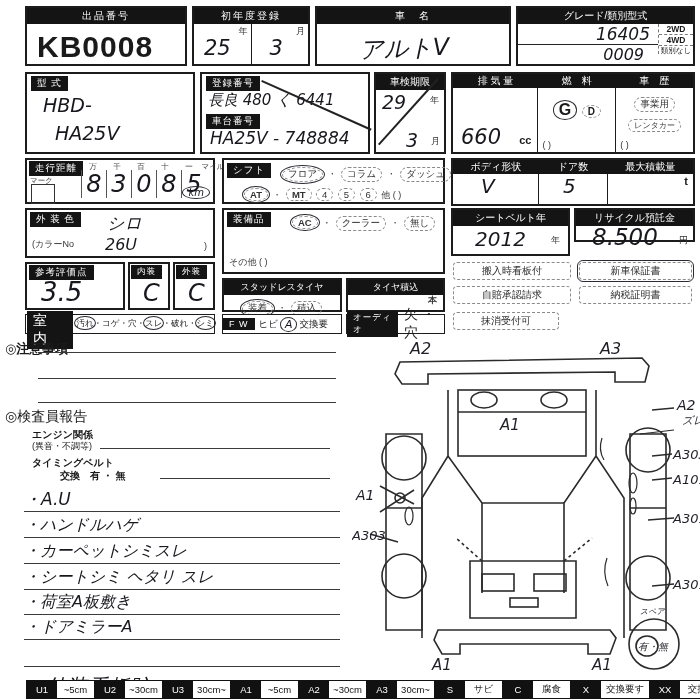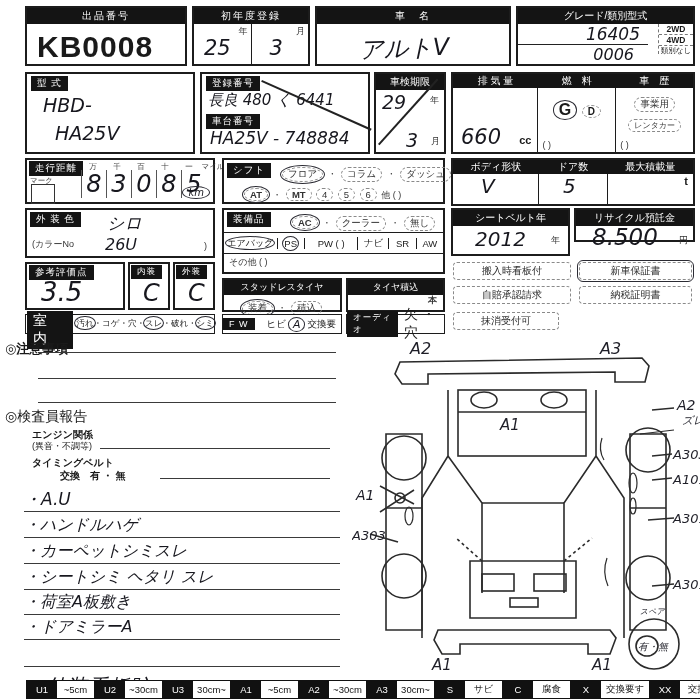--- a/index.html
+++ b/index.html
@@ -54,7 +54,7 @@
 
   <div class="box" style="left:516px;top:6px;width:179px;height:60px;">
     <div class="bar" style="letter-spacing:0;">グレード/類別型式</div>
-    <div style="display:flex;height:30px;gap:10px;">
+    <div style="display:flex;height:30px;">
       <div style="flex:1;">
         <div class="hw" style="font-size:17px;text-align:right;padding-right:8px;border-bottom:1.5px solid #222;height:21px;box-sizing:border-box;">16405</div>
         <div class="hw" style="font-size:16px;text-align:right;padding-right:14px;">0006</div>

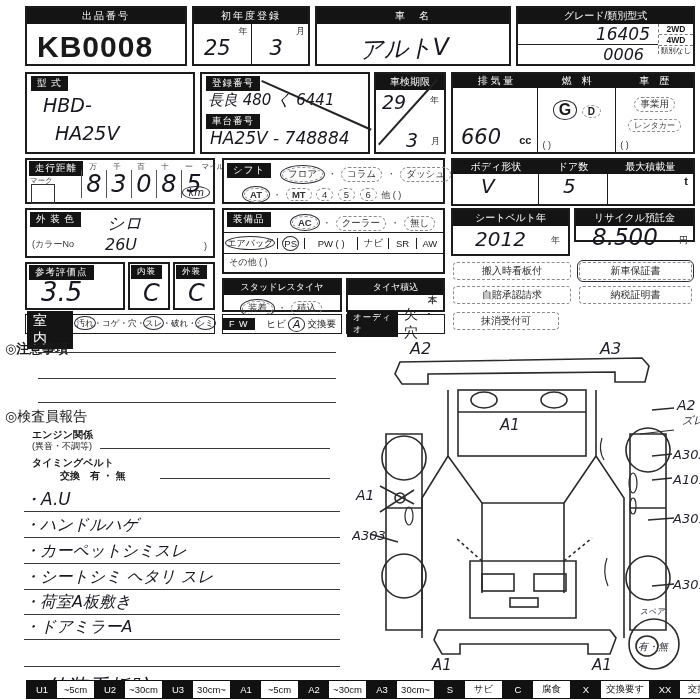--- a/index.html
+++ b/index.html
@@ -57,7 +57,7 @@
     <div style="display:flex;height:30px;">
       <div style="flex:1;">
         <div class="hw" style="font-size:17px;text-align:right;padding-right:8px;border-bottom:1.5px solid #222;height:21px;box-sizing:border-box;">16405</div>
-        <div class="hw" style="font-size:16px;text-align:right;padding-right:14px;">0006</div>
+        <div class="hw" style="font-size:16px;text-align:right;padding-right:14px;">0009</div>
       </div>
       <div style="width:34px;border-left:1px dashed #777;display:flex;flex-direction:column;">
         <div style="flex:1;font-size:8.5px;font-weight:bold;text-align:center;border-bottom:1px dashed #777;">2WD</div>

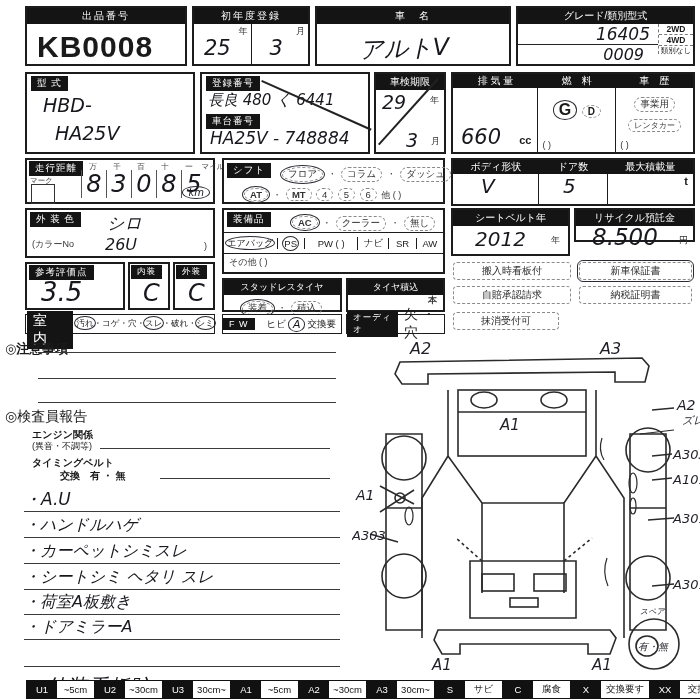--- a/index.html
+++ b/index.html
@@ -188,14 +188,6 @@
       <span class="small">・</span>
       <span class="dop">無し</span>
     </div>
-    <div style="position:absolute;left:0;top:22px;right:0;display:flex;border-top:1px solid #1c1c1c;border-bottom:1px solid #1c1c1c;height:20px;align-items:center;font-size:9.5px;text-align:center;">
-      <div style="flex:1.4;"><span class="hc" style="font-size:9px;">エアバッグ</span></div>
-      <div style="flex:0.7;border-left:1px solid #1c1c1c;"><span class="hc">PS</span></div>
-      <div style="flex:1.4;border-left:1px solid #1c1c1c;">PW (        )</div>
-      <div style="flex:0.8;border-left:1px solid #1c1c1c;">ナビ</div>
-      <div style="flex:0.7;border-left:1px solid #1c1c1c;">SR</div>
-      <div style="flex:0.7;border-left:1px solid #1c1c1c;">AW</div>
-    </div>
     <div class="small" style="position:absolute;left:5px;bottom:3px;white-space:nowrap;">その他 (                                                    )</div>
   </div>
 

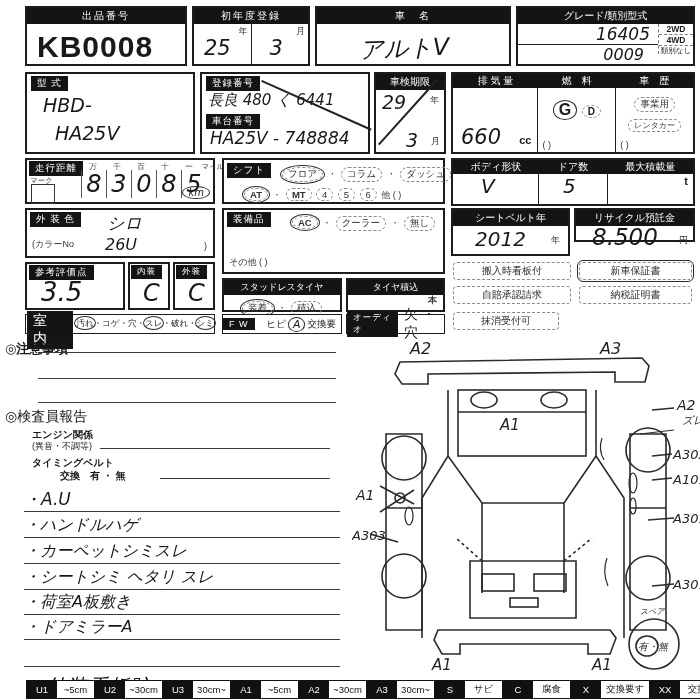--- a/index.html
+++ b/index.html
@@ -256,7 +256,7 @@
   <div class="box" style="left:222px;top:314px;width:120px;height:20px;border-width:1.5px;">
     <div style="display:flex;align-items:center;height:100%;">
       <span class="tag" style="font-size:9px;">F W</span>
-      <span style="font-size:9.5px;margin-left:12px;">ヒビ</span>
+      <span style="font-size:9.5px;margin-left:4px;">ヒビ</span>
       <span class="hw hcirc" style="font-size:11px;margin-left:2px;padding:0 4px;">A</span>
       <span style="font-size:9.5px;margin-left:2px;">交換要</span>
     </div>

